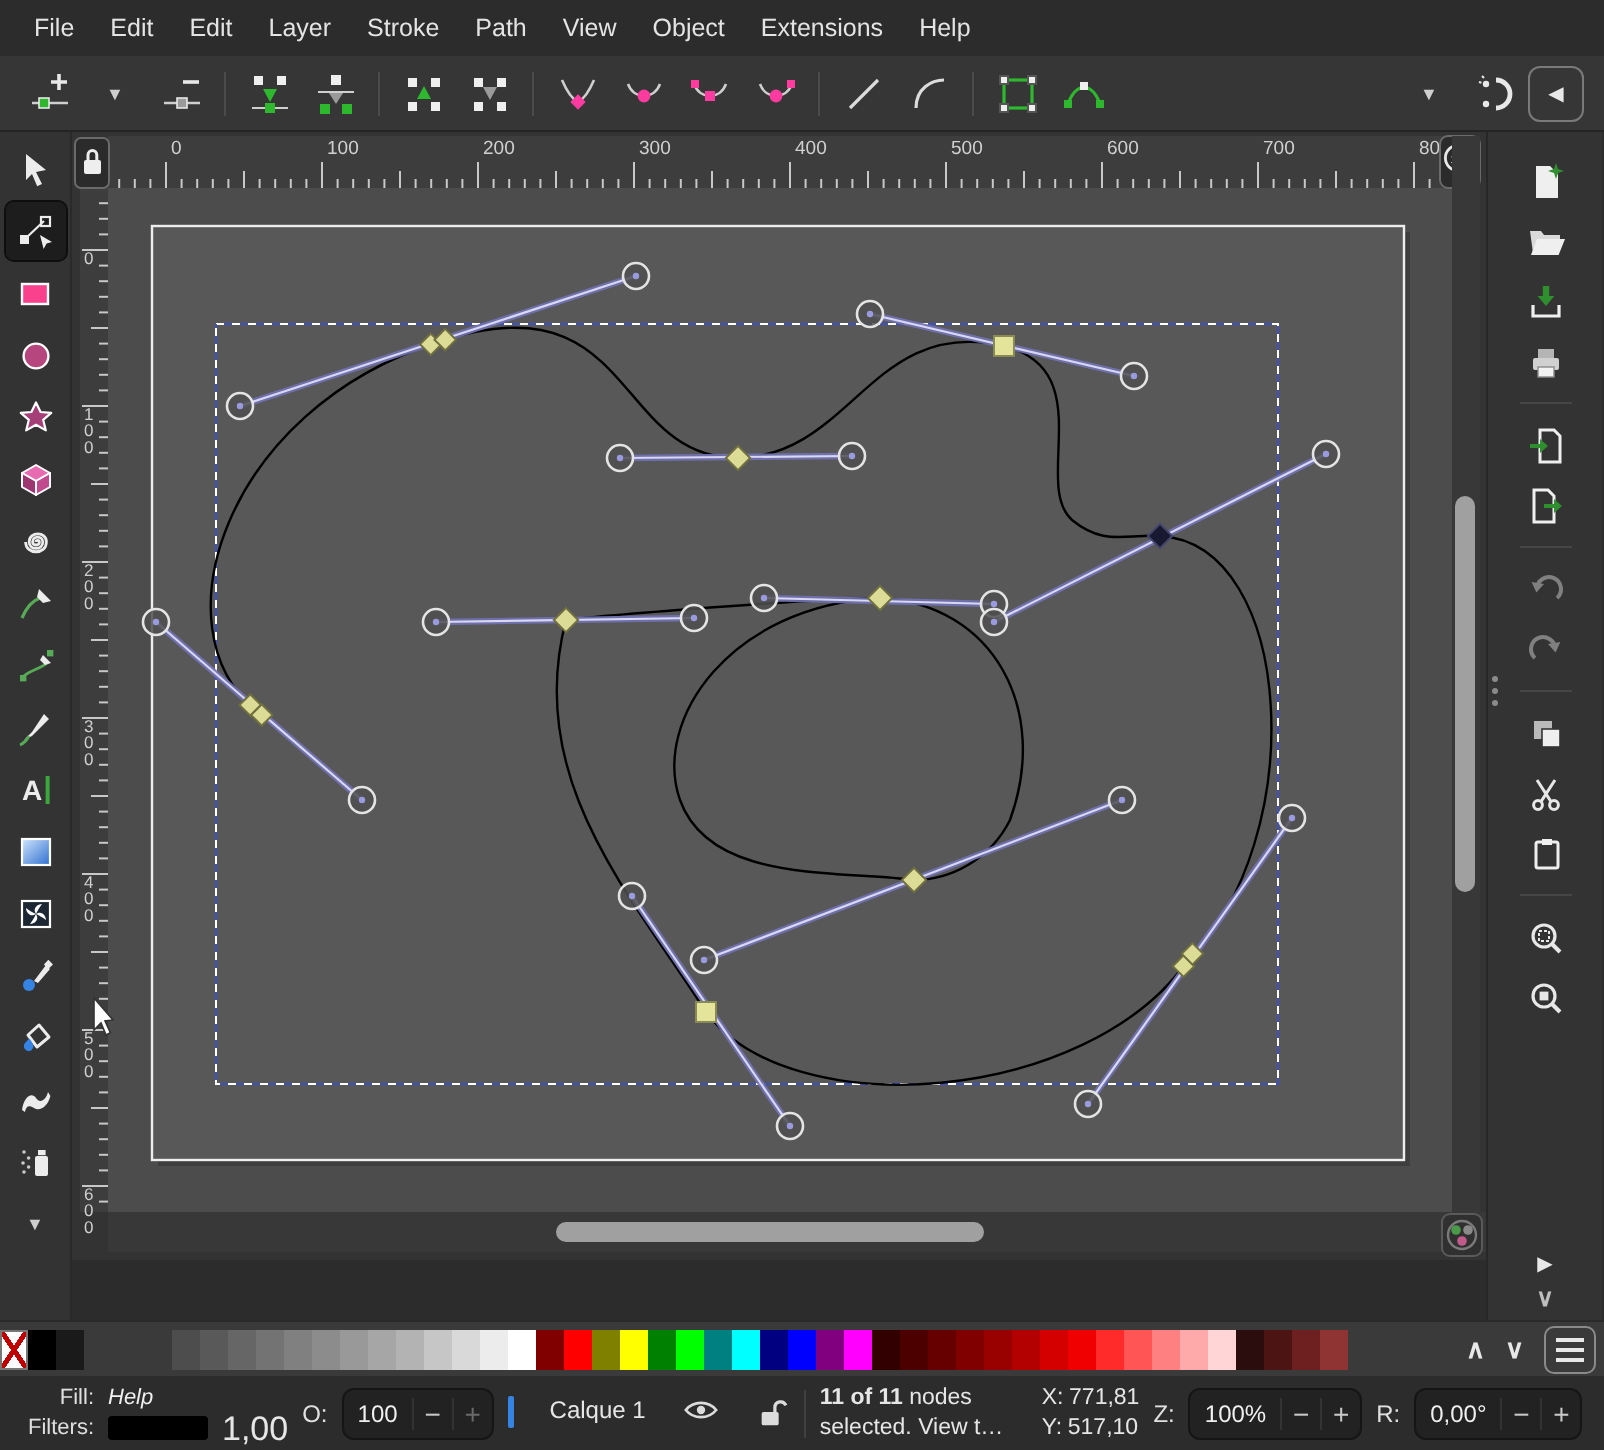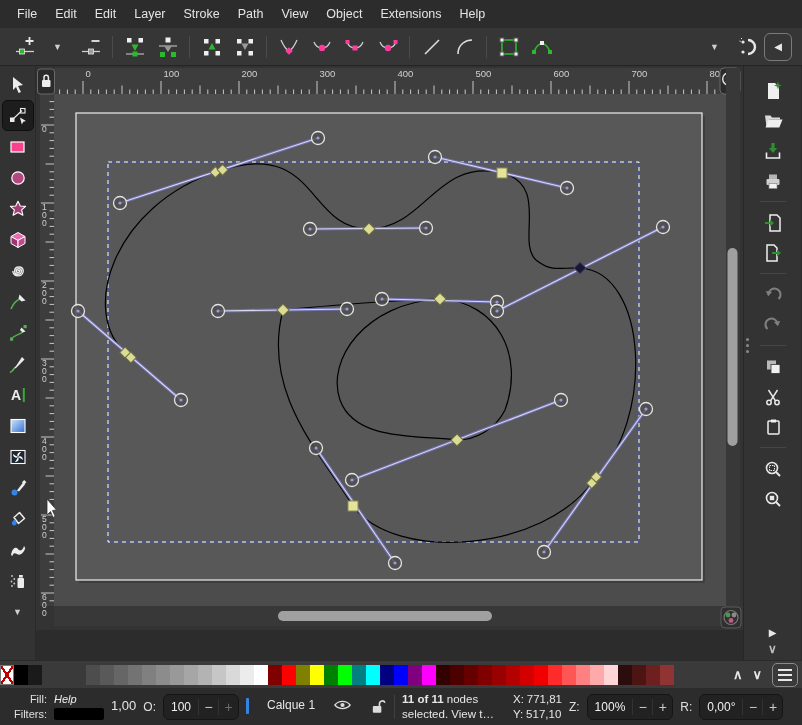--- a/index.html
+++ b/index.html
@@ -57,7 +57,7 @@
   .fs-lbl{width:42px;text-align:right;margin-right:7px;color:#e0e0e0}
   .fill-none{font-style:italic;color:#efefef}
   .stroke-swatch{width:50px;height:12px;background:#000;border-radius:2px}
-  .sw-width{font-size:13px;align-self:flex-end;margin-bottom:12px}
+  .sw-width{font-size:17px;align-self:flex-end;margin-bottom:0}
   .spin{display:flex;align-items:center;background:#222;border:1px solid #151515;border-radius:6px;height:26px}
   .spin .val{padding:0 7px;min-width:32px;text-align:center;color:#f0f0f0}
   .spin .b{width:20px;text-align:center;color:#c9c9c9;font-size:14px;border-left:1px solid #333}

